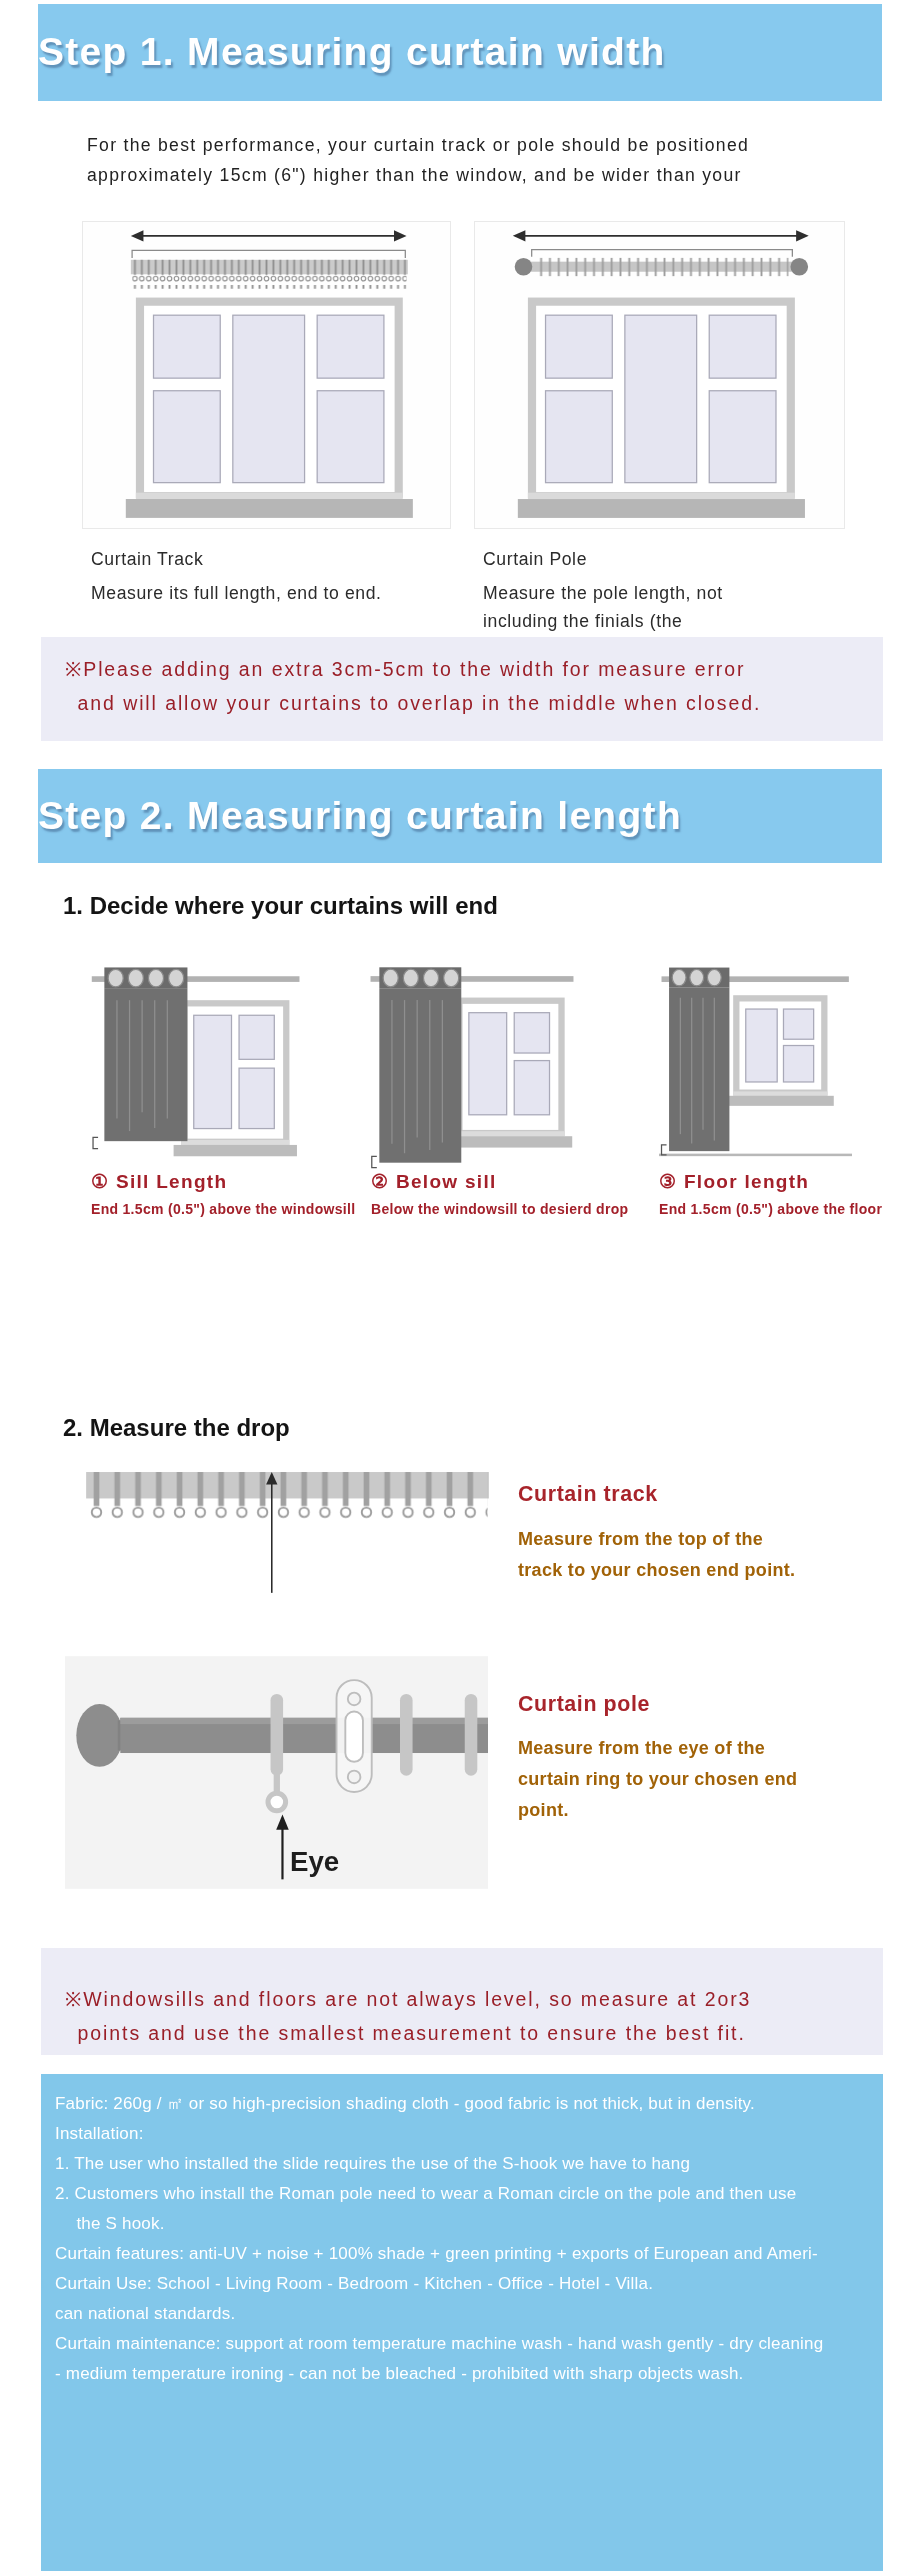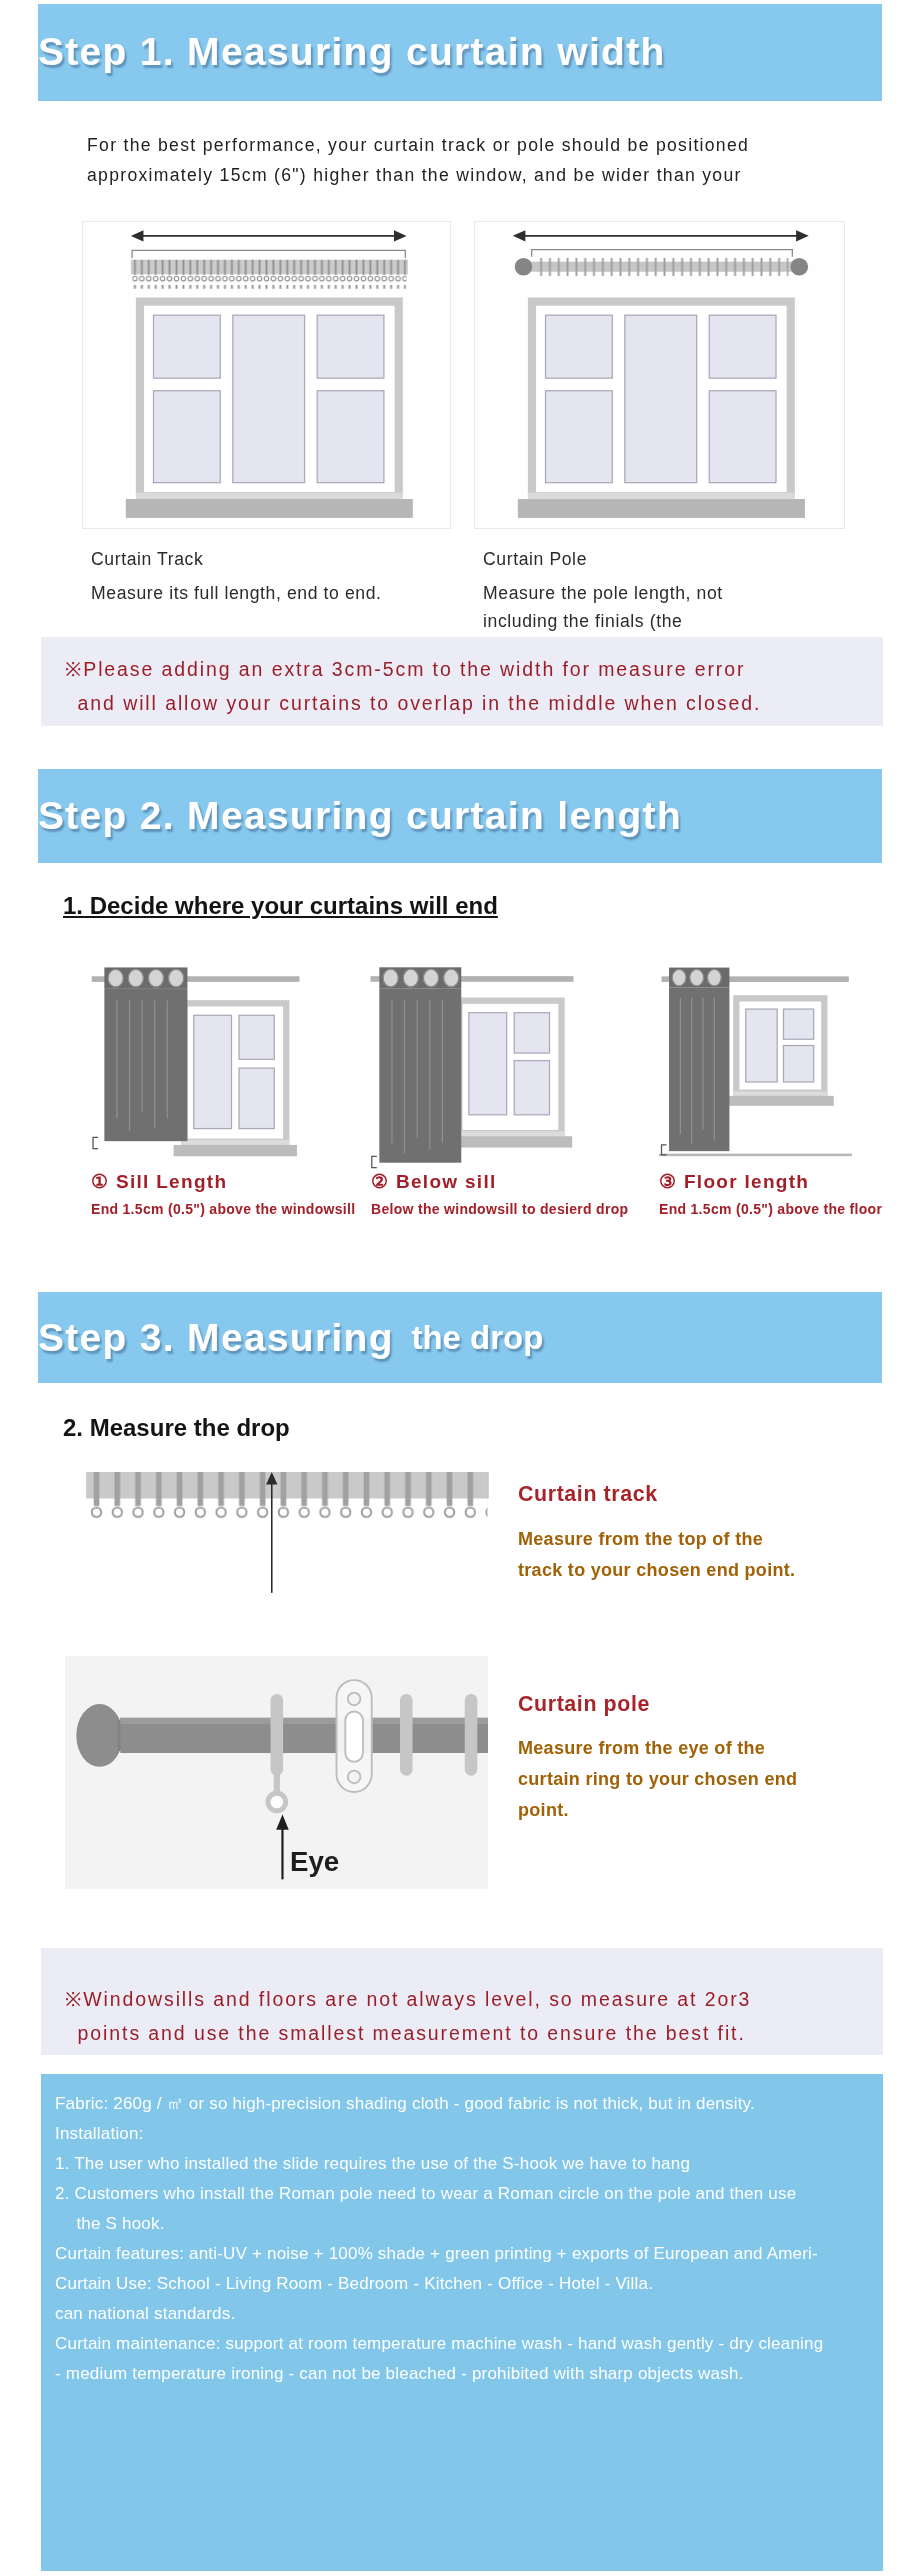--- a/index.html
+++ b/index.html
@@ -33,7 +33,7 @@
   .note{position:absolute;left:41px;width:842px;background:#ececf6;color:#9a1f28;
         font-size:19.5px;letter-spacing:1.9px;line-height:34px;box-sizing:border-box;
         padding-left:24px;white-space:nowrap;}
-  .note1{top:637px;height:89px;padding-top:15px;}
+  .note1{top:637px;height:104px;padding-top:15px;}
   .note2{top:1948px;height:107px;padding-top:34px;}
   .note .ind{margin-left:12.6px;}
 

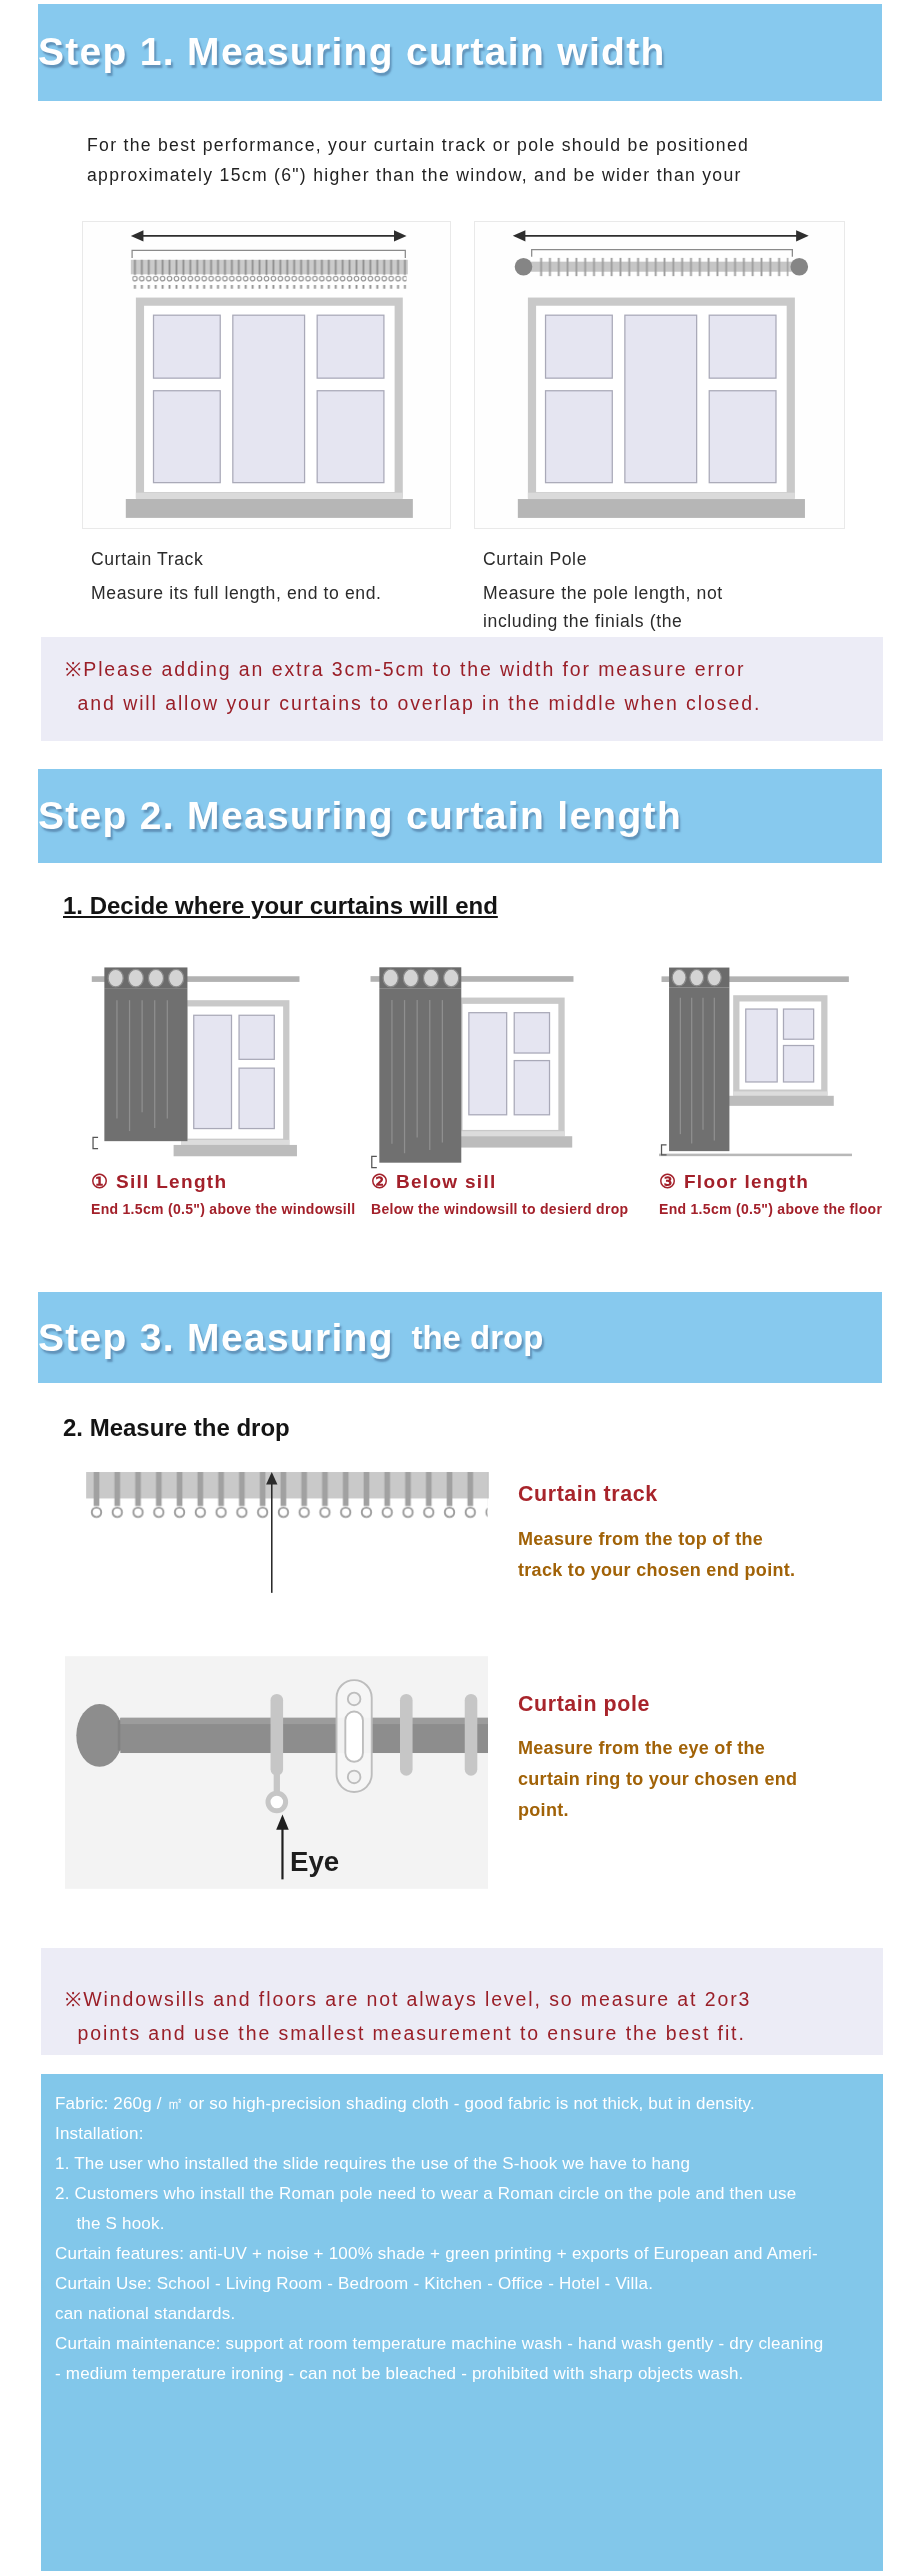--- a/index.html
+++ b/index.html
@@ -38,7 +38,7 @@
   .note .ind{margin-left:12.6px;}
 
   .sechead{position:absolute;font-weight:bold;font-size:24px;color:#141414;white-space:nowrap;}
-  .head2{left:63px;top:892px;text-decoration:underline;}
+  .head2{left:63px;top:892px;}
   .head3{left:63px;top:1414px;}
 
   .opt{position:absolute;top:1170px;color:#a3202a;white-space:nowrap;}

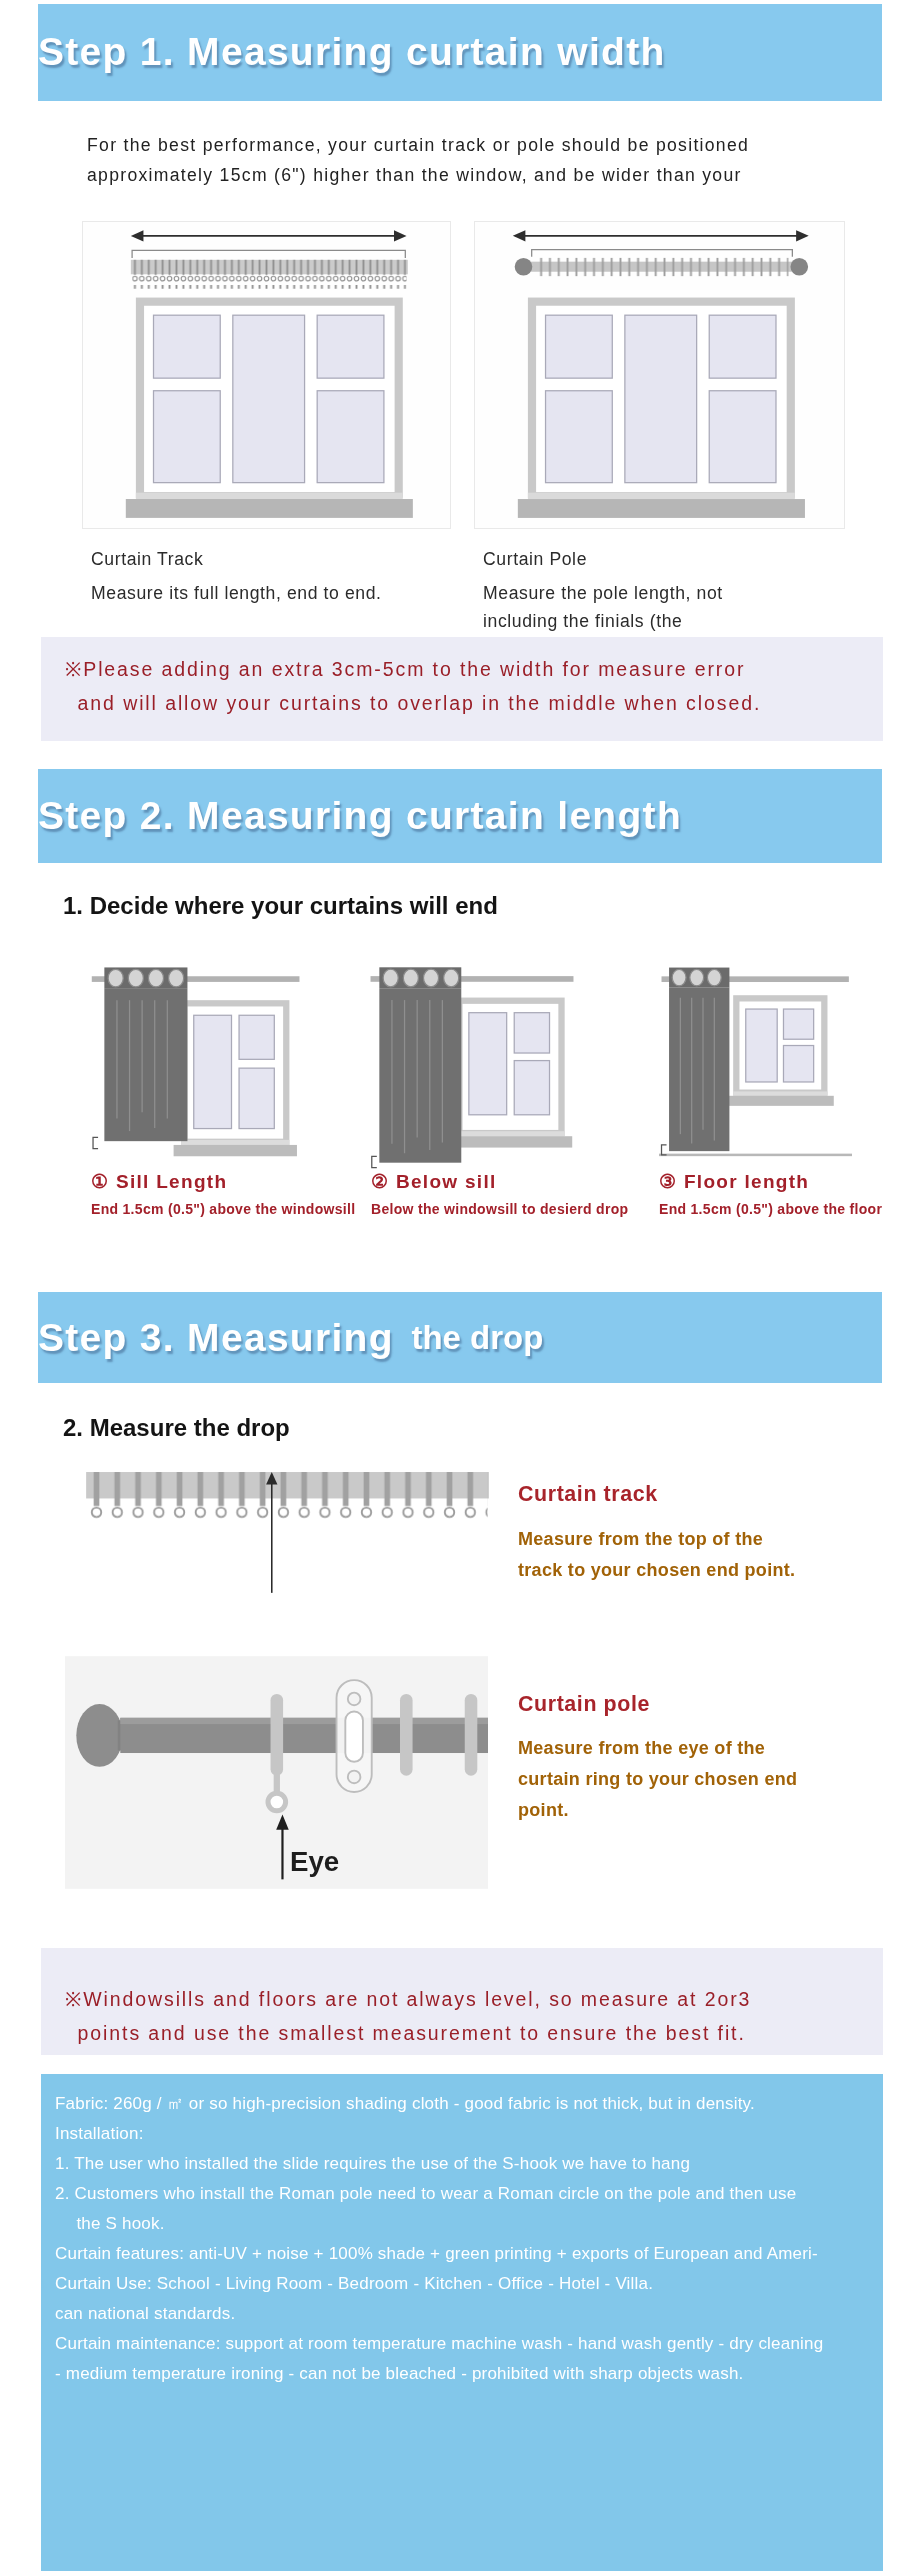--- a/index.html
+++ b/index.html
@@ -262,10 +262,6 @@
     <div class="od">End 1.5cm (0.5") above the floor</div>
   </div>
 
-  <div class="banner banner3">
-    <span>Step 3. Measuring</span>
-    <span class="sub">the drop</span>
-  </div>
 
   <div class="sechead head3">2. Measure the drop</div>
 

